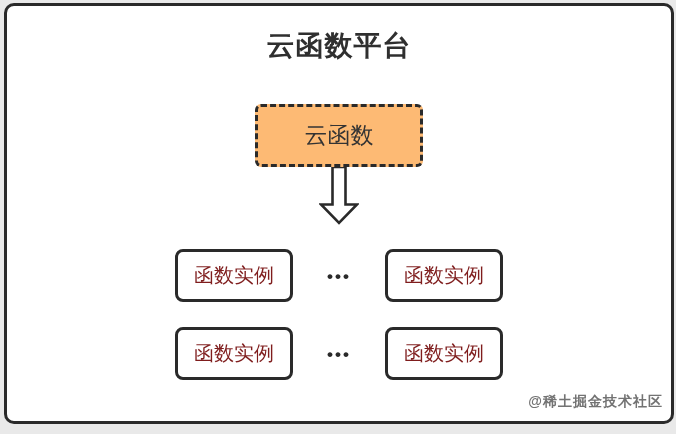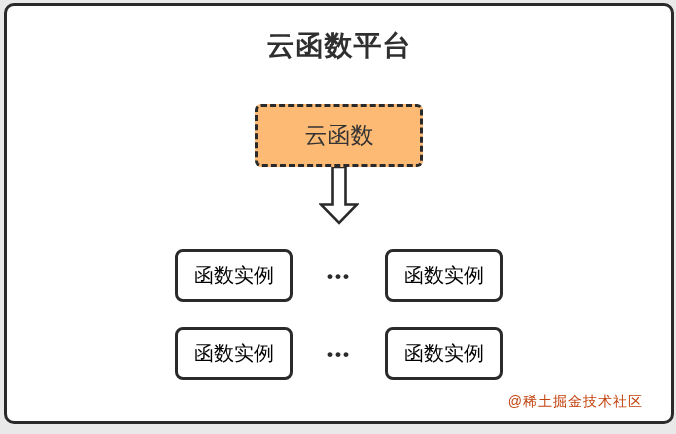--- a/index.html
+++ b/index.html
@@ -71,7 +71,7 @@
     align-items: center;
     justify-content: center;
     font-size: 20px;
-    color: #000000;
+    color: #7f1d1d;
     background: #ffffff;
   }
   .ellipsis {

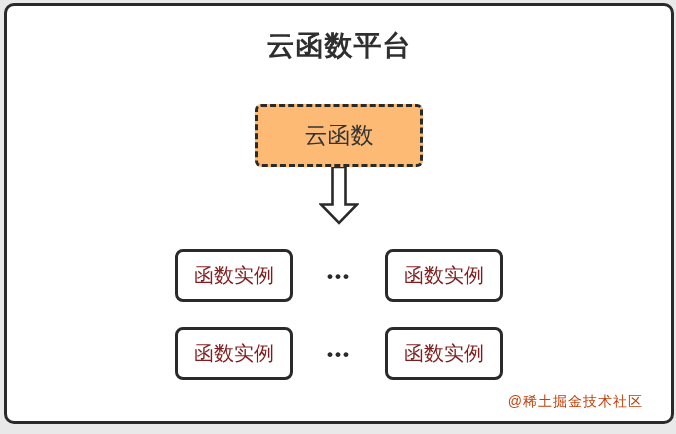--- a/index.html
+++ b/index.html
@@ -86,11 +86,12 @@
   }
   .watermark {
     position: absolute;
-    right: 28px;
+    right: 8px;
     bottom: 10px;
     font-size: 14px;
-    color: #c2410c;
+    color: #737373;
     letter-spacing: 1px;
+    font-weight: bold;
   }
 </style>
 </head>

